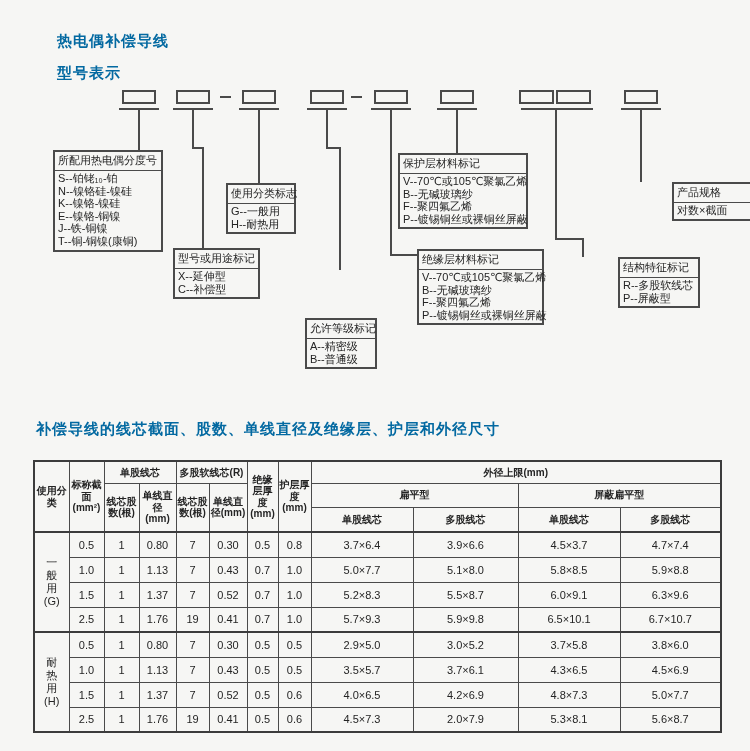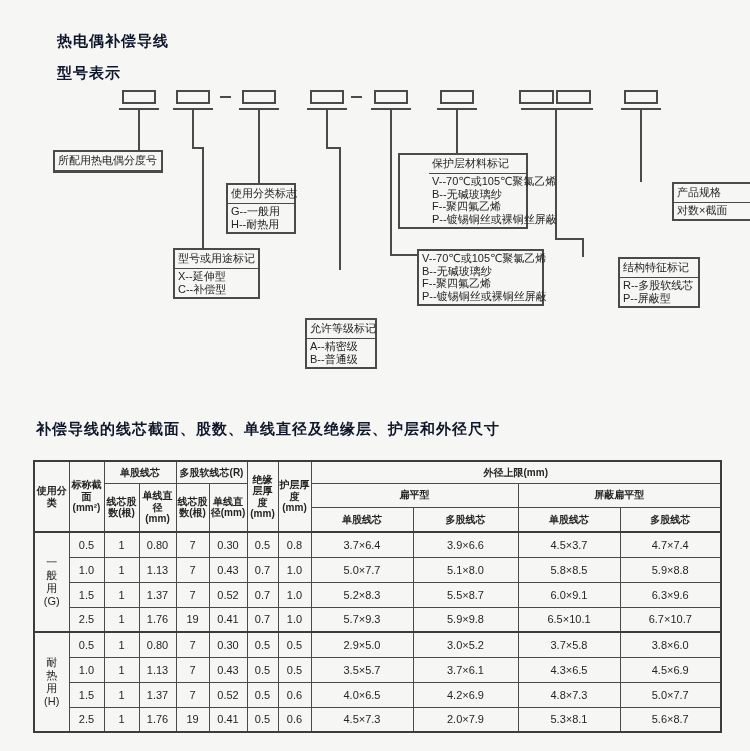--- a/index.html
+++ b/index.html
@@ -6,7 +6,7 @@
   body { width:750px; height:751px; background:#eef0ef; font-family:"Liberation Sans","DejaVu Sans",sans-serif; color:#2b2b2b; }
   .page { position:relative; width:750px; height:751px; background:#f6f6f4; overflow:hidden; }
 
-  .h-title { position:absolute; font-size:15px; font-weight:bold; color:#0f172a; letter-spacing:1px; }
+  .h-title { position:absolute; font-size:15px; font-weight:bold; color:#0369a1; letter-spacing:1px; }
 
   
   .diagram { position:absolute; left:0; top:0; width:750px; height:420px; }

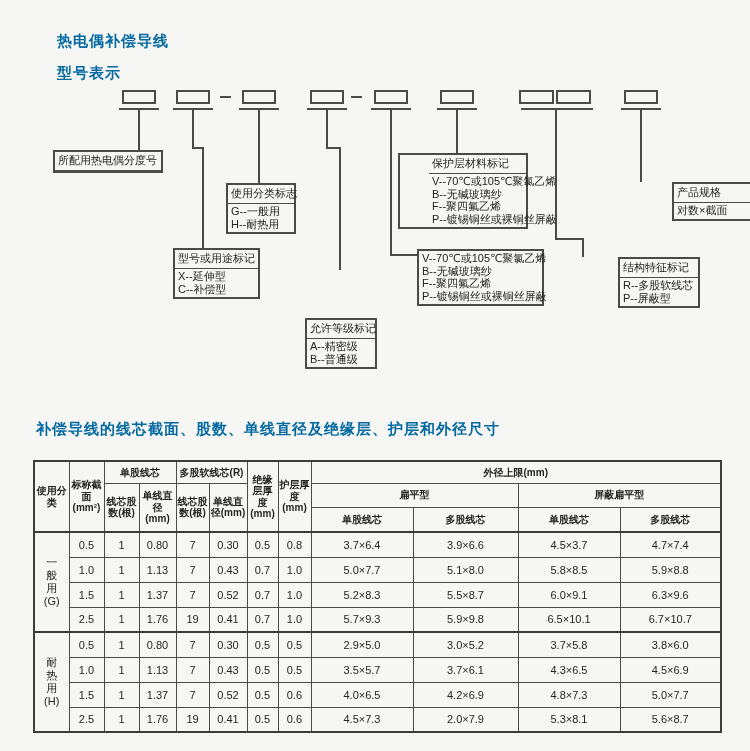--- a/index.html
+++ b/index.html
@@ -115,7 +115,7 @@
         </div>
     </div>
 
-    <div class="lb" style="left:398px;top:153px;width:130px;padding-left:29px;">
+    <div class="lb" style="left:398px;top:153px;width:130px;">
       <div class="lb-title">保护层材料标记</div>
       <div class="lb-items">
           <div class="lb-item">V--70℃或105℃聚氯乙烯</div>

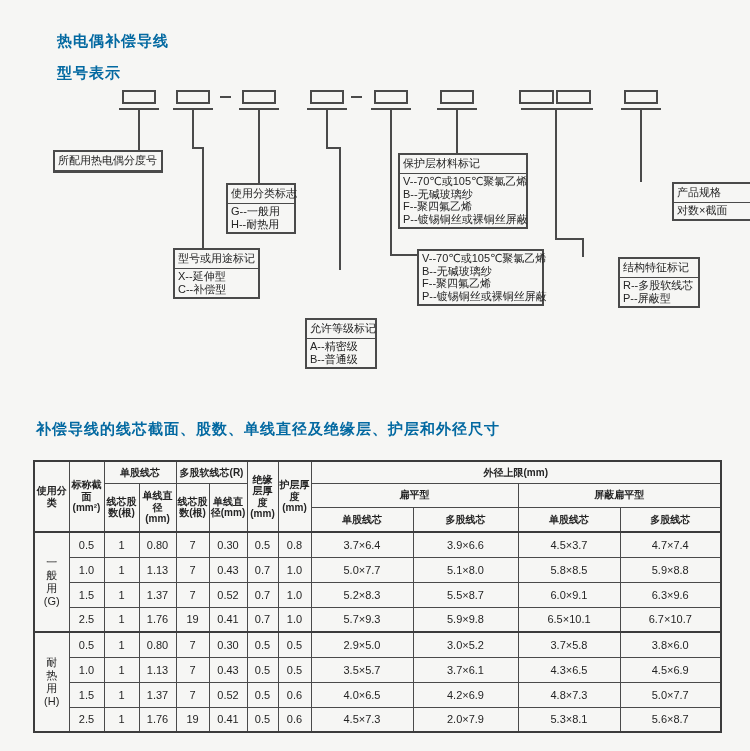--- a/index.html
+++ b/index.html
@@ -89,6 +89,14 @@
 
     <div class="lb" style="left:53px;top:150px;width:110px;">
       <div class="lb-title">所配用热电偶分度号</div>
+      <div class="lb-items">
+          <div class="lb-item">S--铂铑₁₀-铂</div>
+          <div class="lb-item">N--镍铬硅-镍硅</div>
+          <div class="lb-item">K--镍铬-镍硅</div>
+          <div class="lb-item">E--镍铬-铜镍</div>
+          <div class="lb-item">J--铁-铜镍</div>
+          <div class="lb-item">T--铜-铜镍(康铜)</div>
+        </div>
     </div>
 
     <div class="lb" style="left:173px;top:248px;width:87px;">

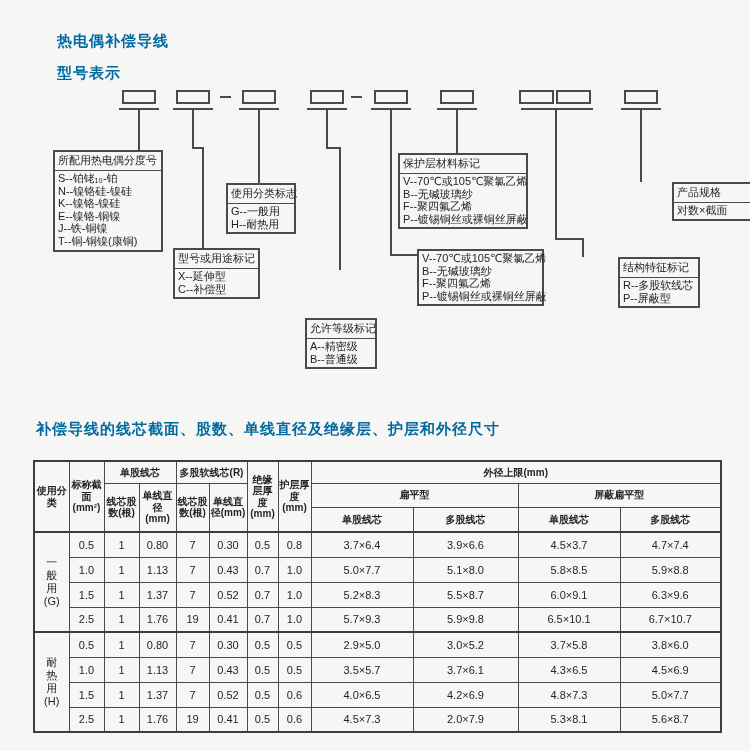--- a/index.html
+++ b/index.html
@@ -134,6 +134,7 @@
     </div>
 
     <div class="lb" style="left:417px;top:249px;width:127px;">
+      <div class="lb-title">绝缘层材料标记</div>
       <div class="lb-items">
           <div class="lb-item">V--70℃或105℃聚氯乙烯</div>
           <div class="lb-item">B--无碱玻璃纱</div>

